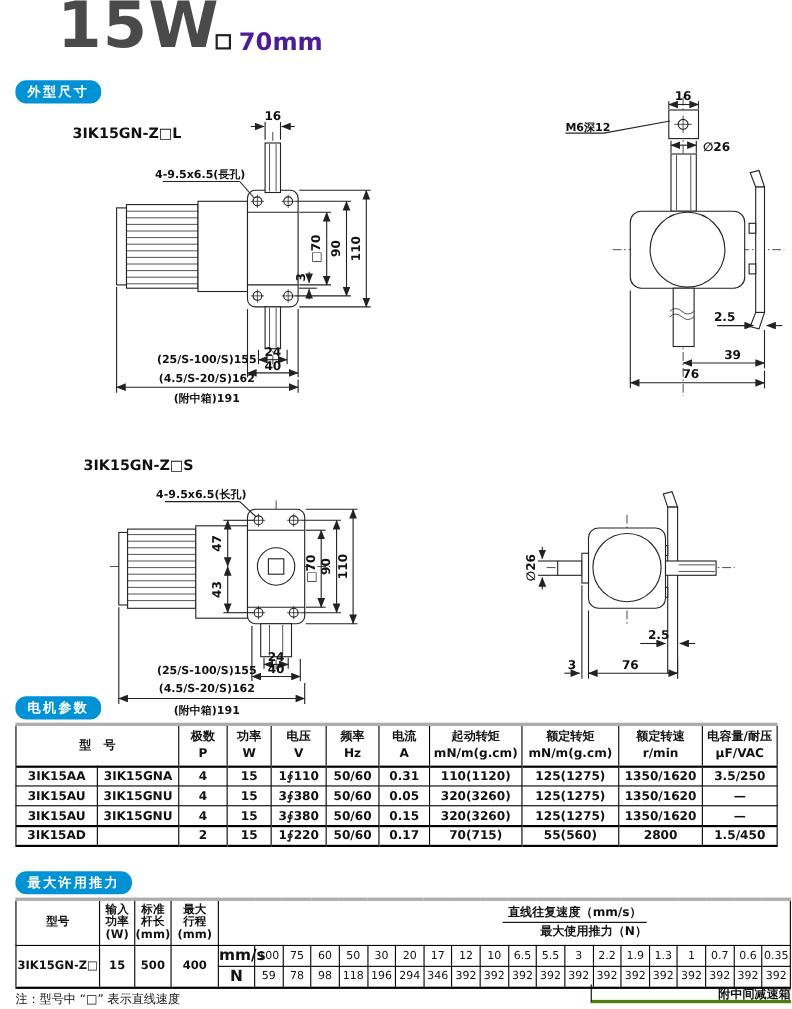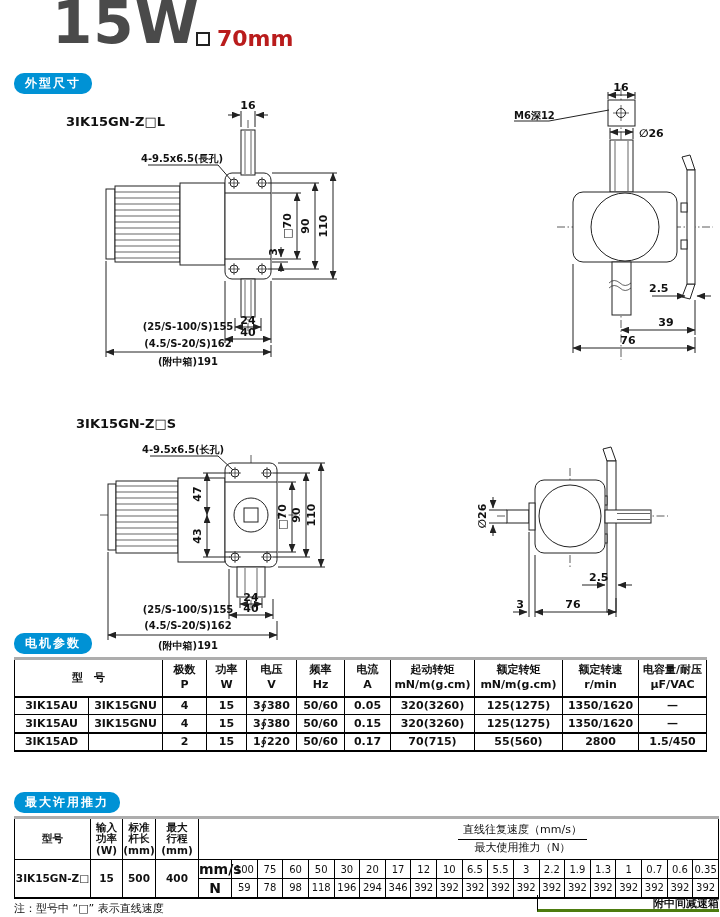--- a/index.html
+++ b/index.html
@@ -6,7 +6,7 @@
   html,body{width:720px;height:917px;background:#fff;font-family:"DejaVu Sans","Liberation Sans",sans-serif;color:#111;overflow:hidden}
   .abs{position:absolute}
   .title{left:52px;top:-6px;font-size:58px;font-weight:bold;color:#4a4a4a;line-height:1;letter-spacing:1px}
-  .subtitle{left:196px;top:26px;font-size:22px;font-weight:bold;color:#b91c1c}
+  .subtitle{left:196px;top:26px;font-size:22px;font-weight:bold;color:#4c1d95}
   .sq{display:inline-block;width:14px;height:14px;border:2px solid #222;margin-right:7px}
   .badge{background:#0092d5;color:#fff;font-size:12px;font-weight:bold;border-radius:10px;padding:2px 11px;letter-spacing:2px}
   .dlabel{font-size:13px;font-weight:bold}

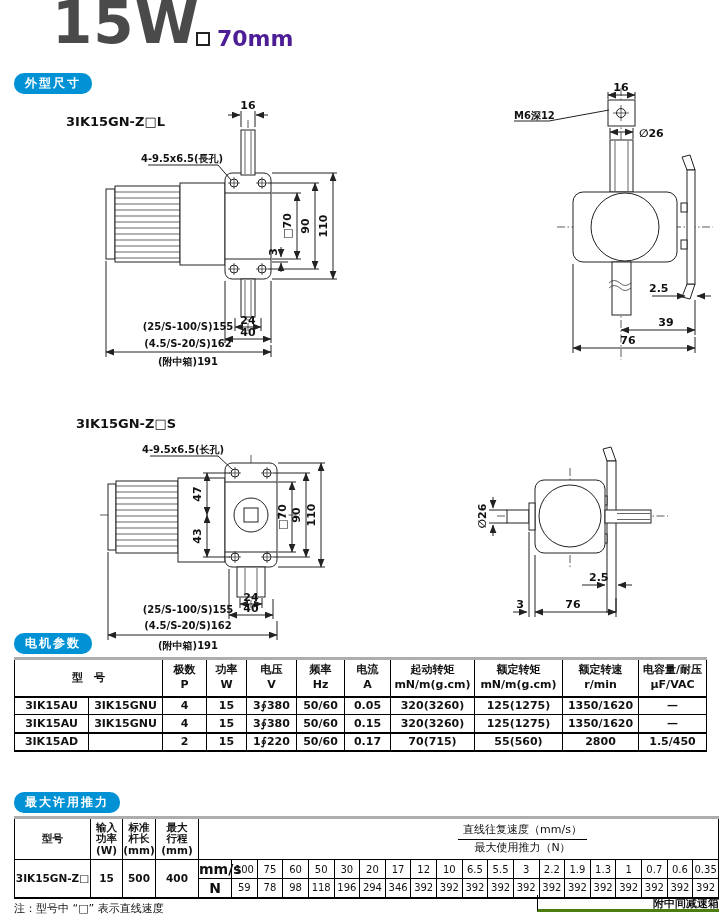--- a/index.html
+++ b/index.html
@@ -407,6 +407,19 @@
   </thead>
   <tbody>
       <tr>
+        <td>3IK15AA</td>
+        <td>3IK15GNA</td>
+        <td>4</td>
+        <td>15</td>
+        <td>1∮110</td>
+        <td>50/60</td>
+        <td>0.31</td>
+        <td>110(1120)</td>
+        <td>125(1275)</td>
+        <td>1350/1620</td>
+        <td>3.5/250</td>
+      </tr>
+      <tr>
         <td>3IK15AU</td>
         <td>3IK15GNU</td>
         <td>4</td>

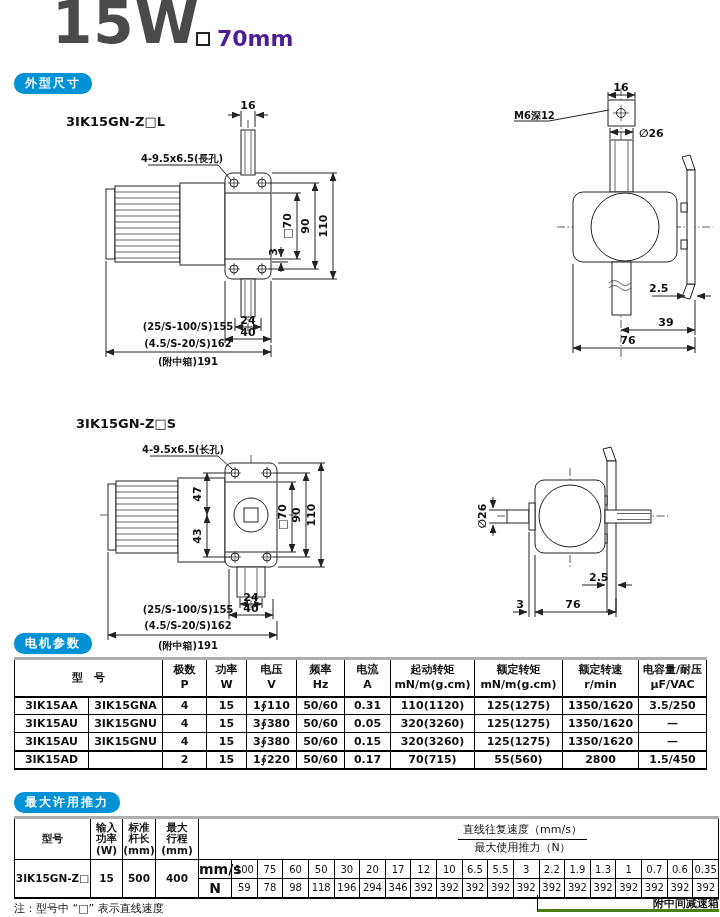--- a/index.html
+++ b/index.html
@@ -35,7 +35,7 @@
   .ttable td.lc{font-size:10.5px;font-weight:bold}
   .ttable td.uc{font-size:14px;font-weight:bold}
   .fr-cell{text-align:left}
-  .fracw{margin-left:128px;display:inline-block;text-align:center;font-size:11px;font-weight:normal}
+  .fracw{margin-left:128px;display:inline-block;text-align:right;font-size:11px;font-weight:bold}
   .fr-top{border-bottom:1.5px solid #000;padding:0 5px 2px}
   .fr-bot{padding-top:2px}
   .gearnote{border-left:1px solid #000;border-bottom:3px solid #4d7c0f;text-align:right;font-weight:bold;font-size:11px;padding-top:1px}

